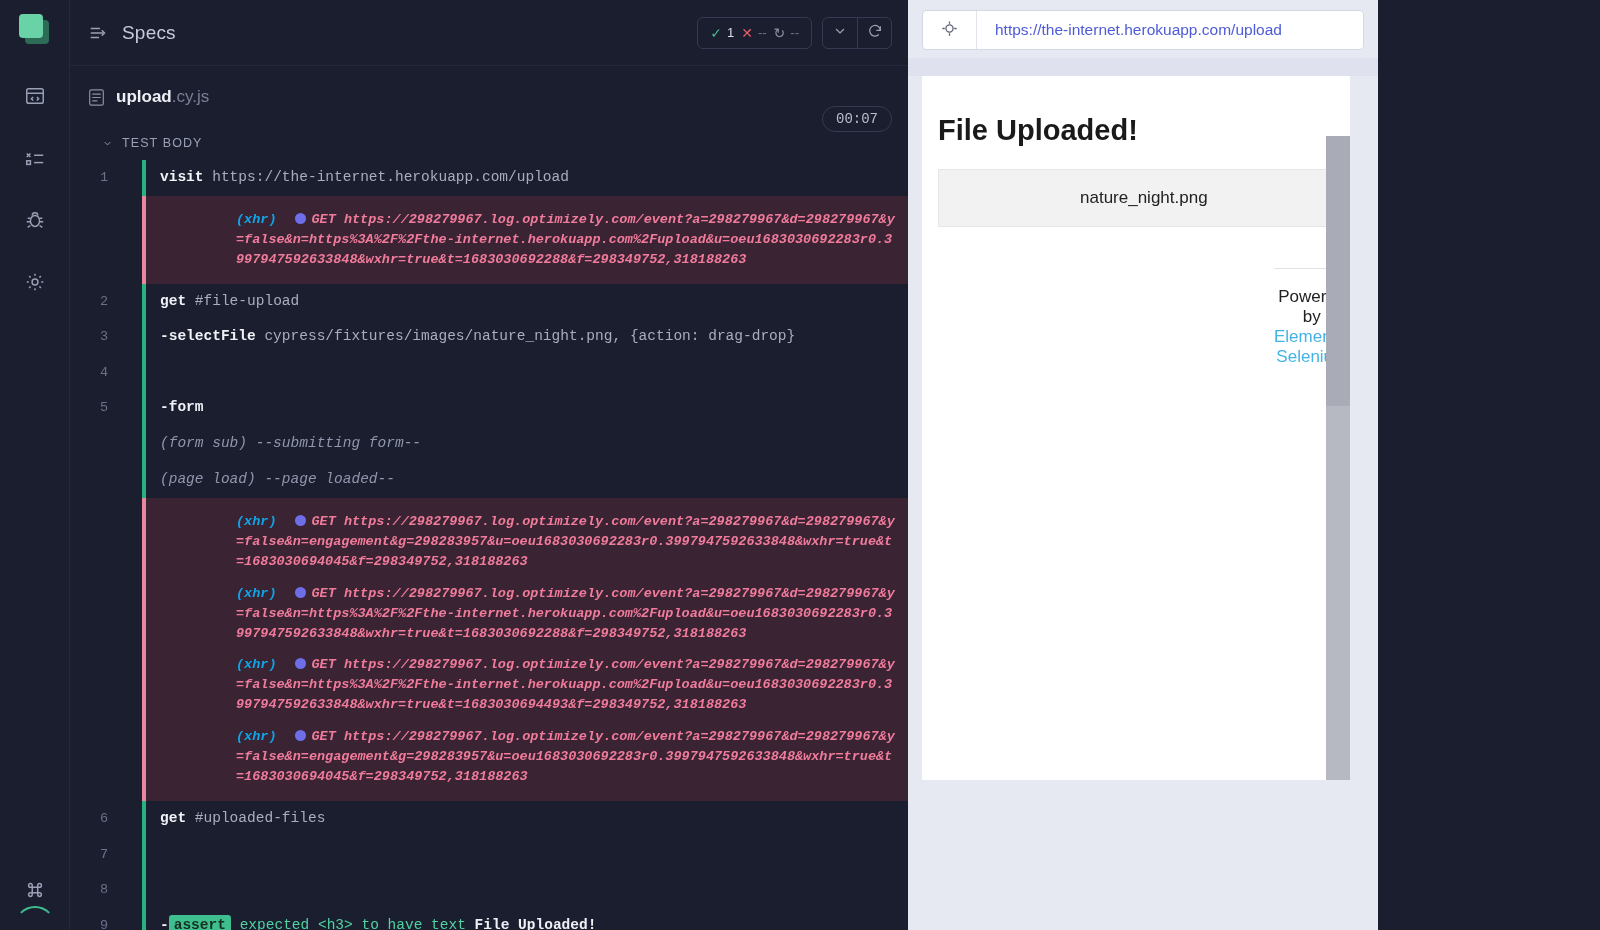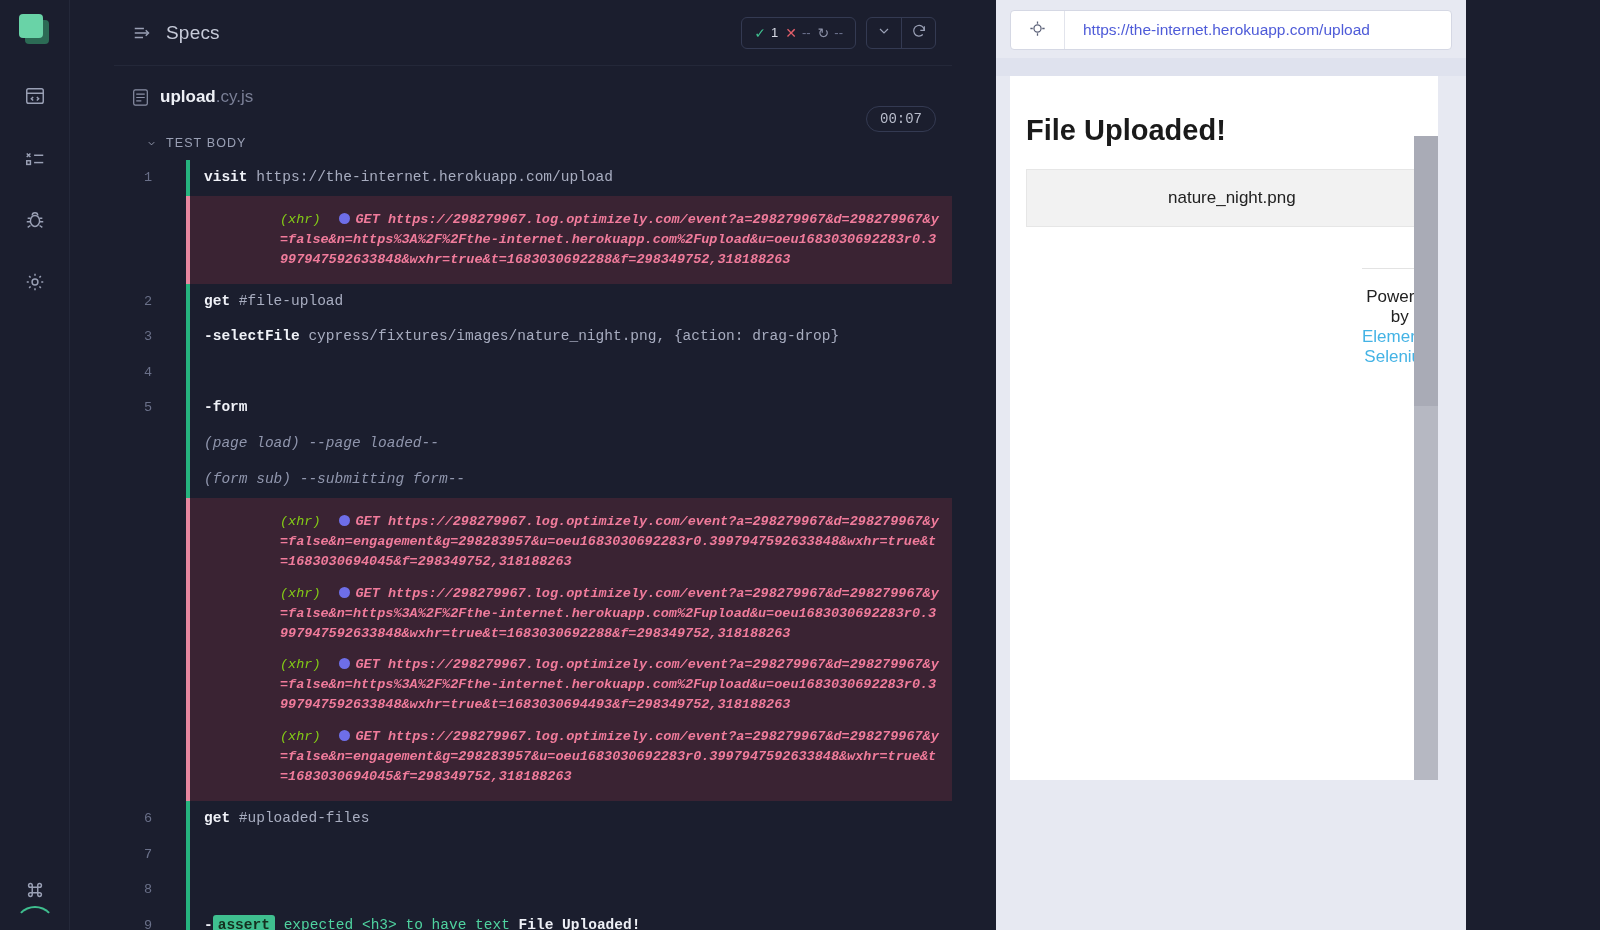--- a/index.html
+++ b/index.html
@@ -9,7 +9,7 @@
     font-family: "Liberation Sans", sans-serif;
     overflow: hidden;
   }
-  #app { position: relative; width: 1264px; height: 930px; display: flex; gap: 44px; }
+  #app { position: relative; width: 1264px; height: 930px; display: flex; }
 
   
   .rail {

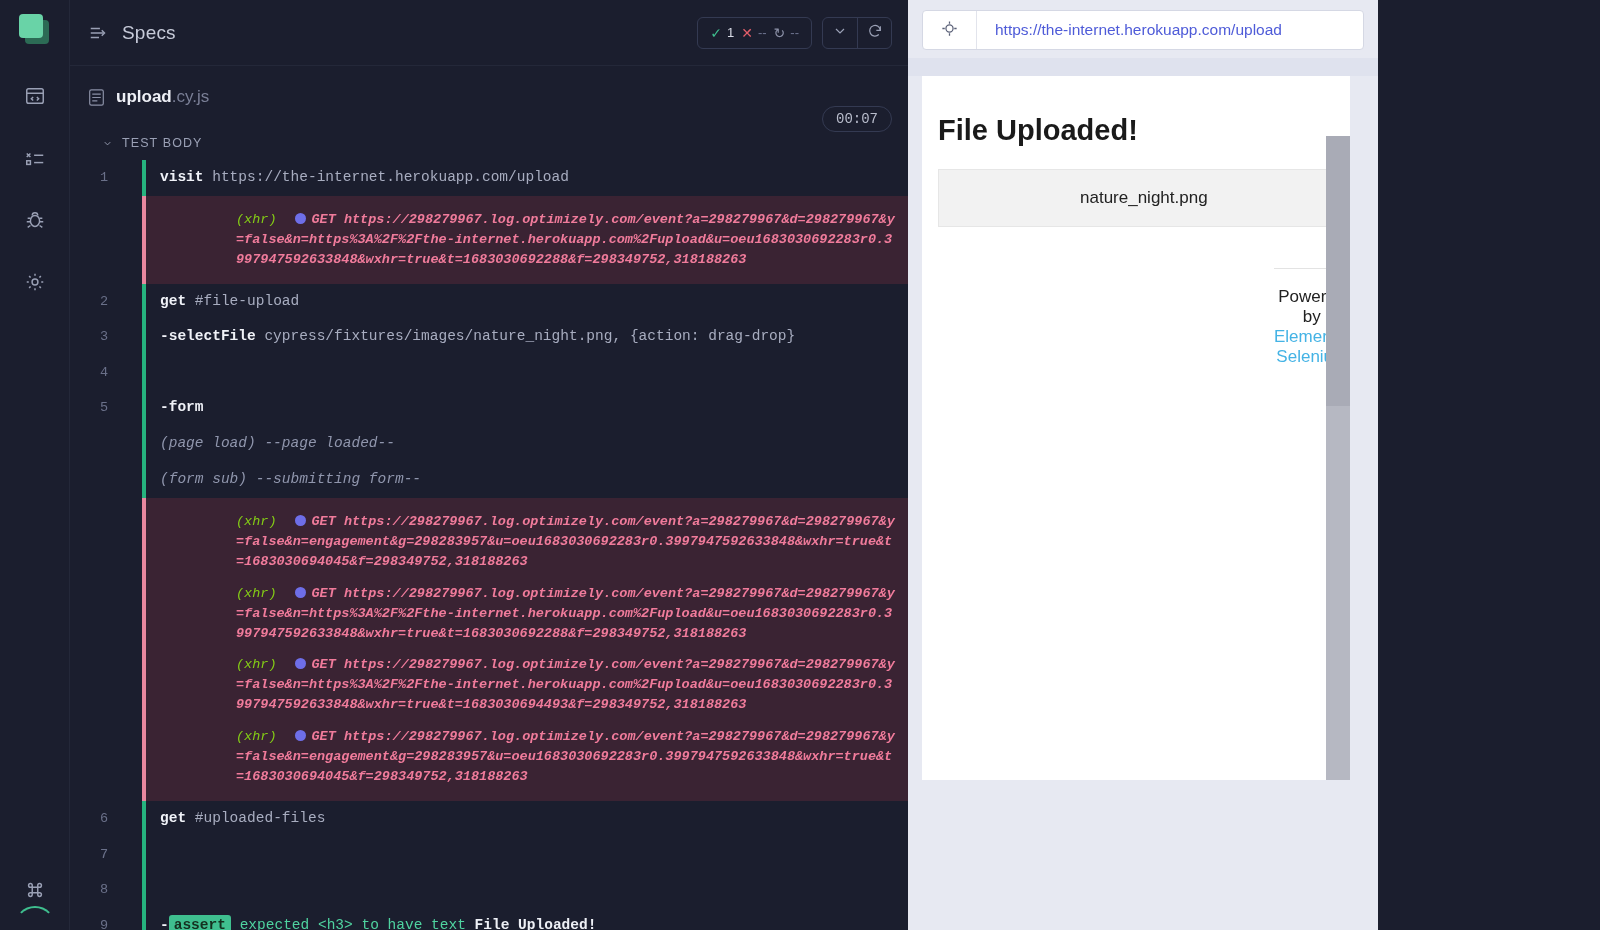--- a/index.html
+++ b/index.html
@@ -149,7 +149,7 @@
   }
   .xhr-pad { width: 54px; flex: 0 0 54px; }
   .xhr-body { flex: 1 1 auto; padding-left: 36px; }
-  .xhr-tag { color: #84cc16; font-style: italic; font-weight: normal; }
+  .xhr-tag { color: #0ea5e9; font-style: italic; font-weight: bold; }
   .xhr-dot {
     display: inline-block; width: 11px; height: 11px; border-radius: 50%;
     background: #6e6ee8; margin: 0 6px 0 18px; vertical-align: -1px;

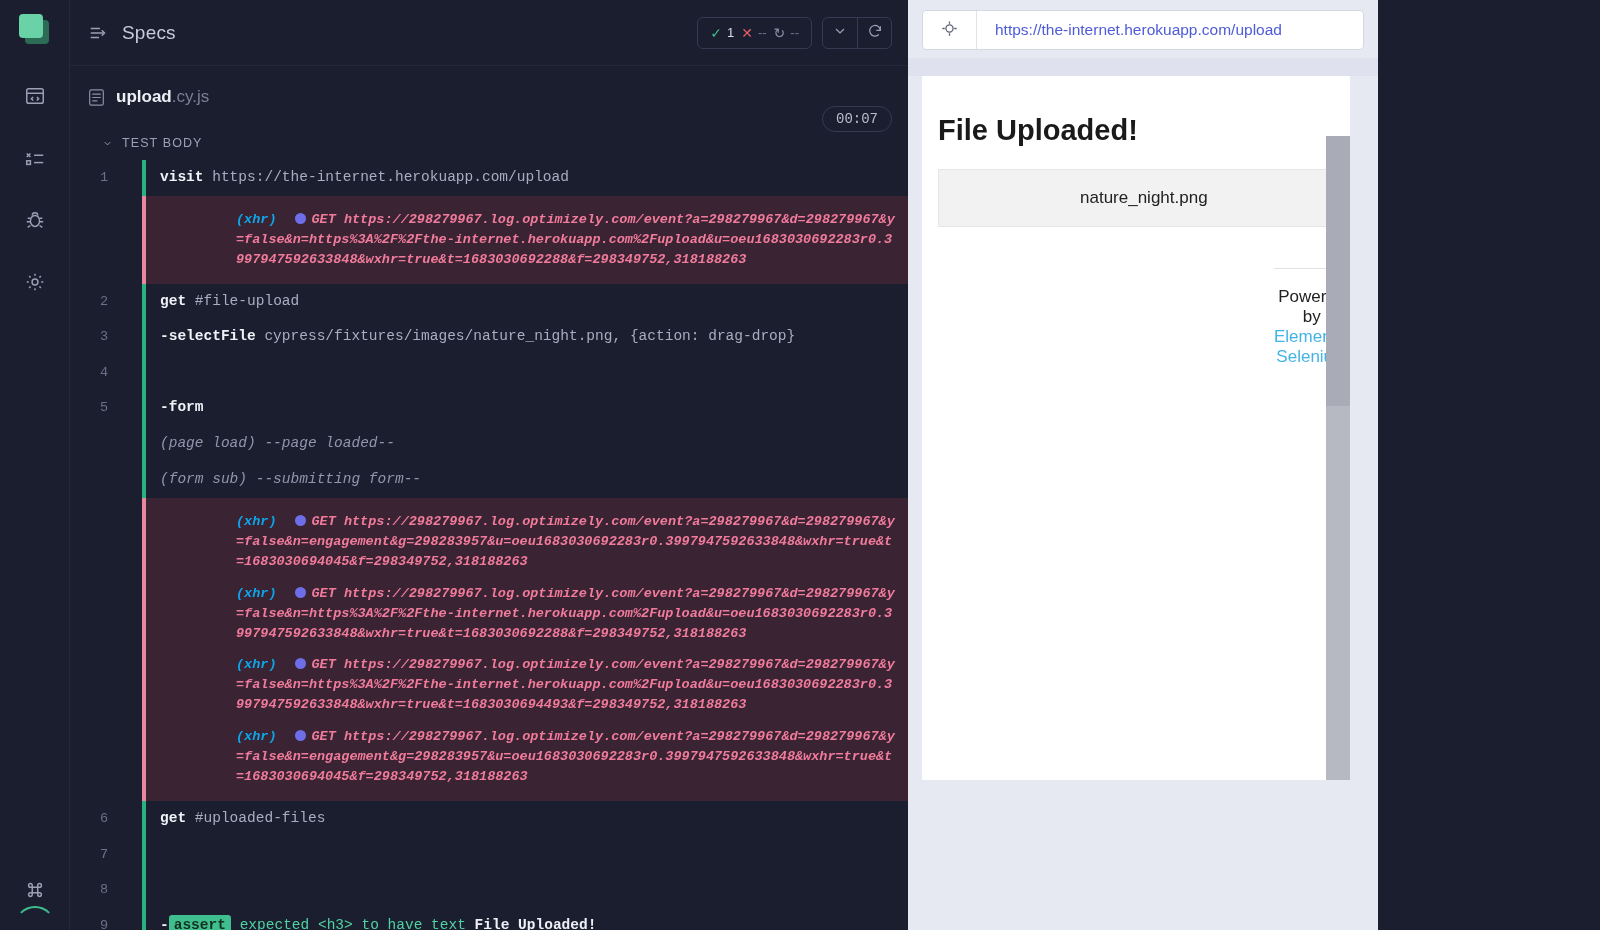--- a/index.html
+++ b/index.html
@@ -375,11 +375,11 @@
             </div>
             <div class="cmd-row info">
               <div class="cmd-num"></div>
-              <div class="cmd-text"><span class="cmd-info-label">(page load)</span>  <span class="cmd-info-msg">--page loaded--</span></div>
+              <div class="cmd-text"><span class="cmd-info-label">(form sub)</span>  <span class="cmd-info-msg">--submitting form--</span></div>
             </div>
             <div class="cmd-row info">
               <div class="cmd-num"></div>
-              <div class="cmd-text"><span class="cmd-info-label">(form sub)</span>  <span class="cmd-info-msg">--submitting form--</span></div>
+              <div class="cmd-text"><span class="cmd-info-label">(page load)</span>  <span class="cmd-info-msg">--page loaded--</span></div>
             </div>
             <div class="xhr-group">
               <div class="xhr-row">

